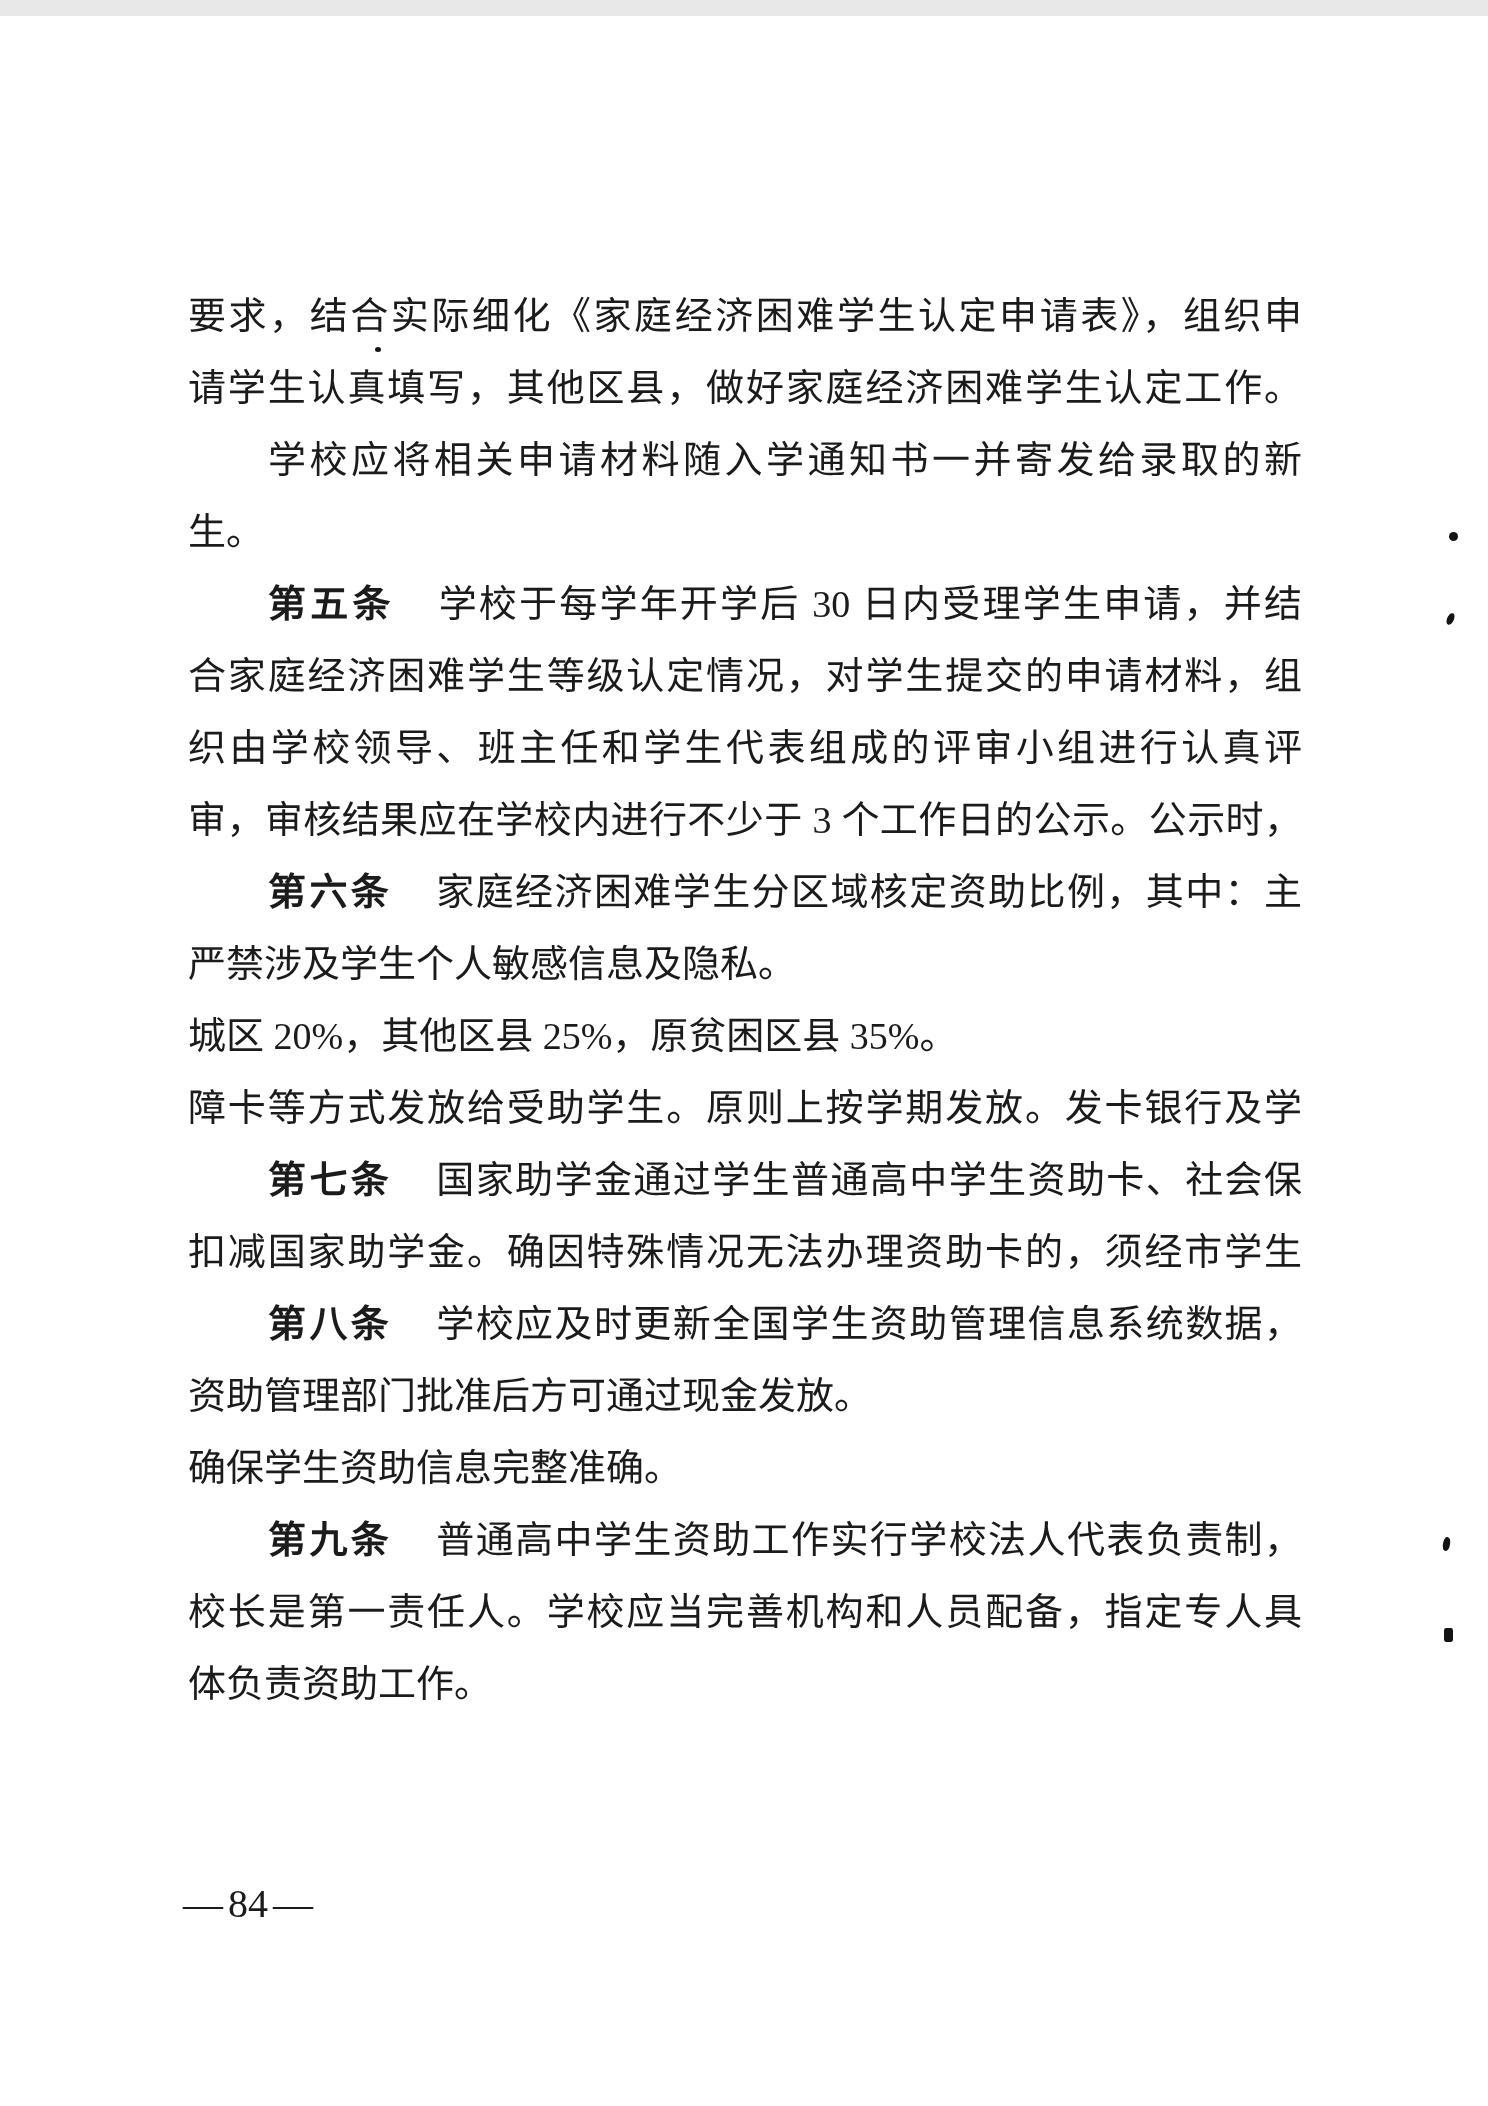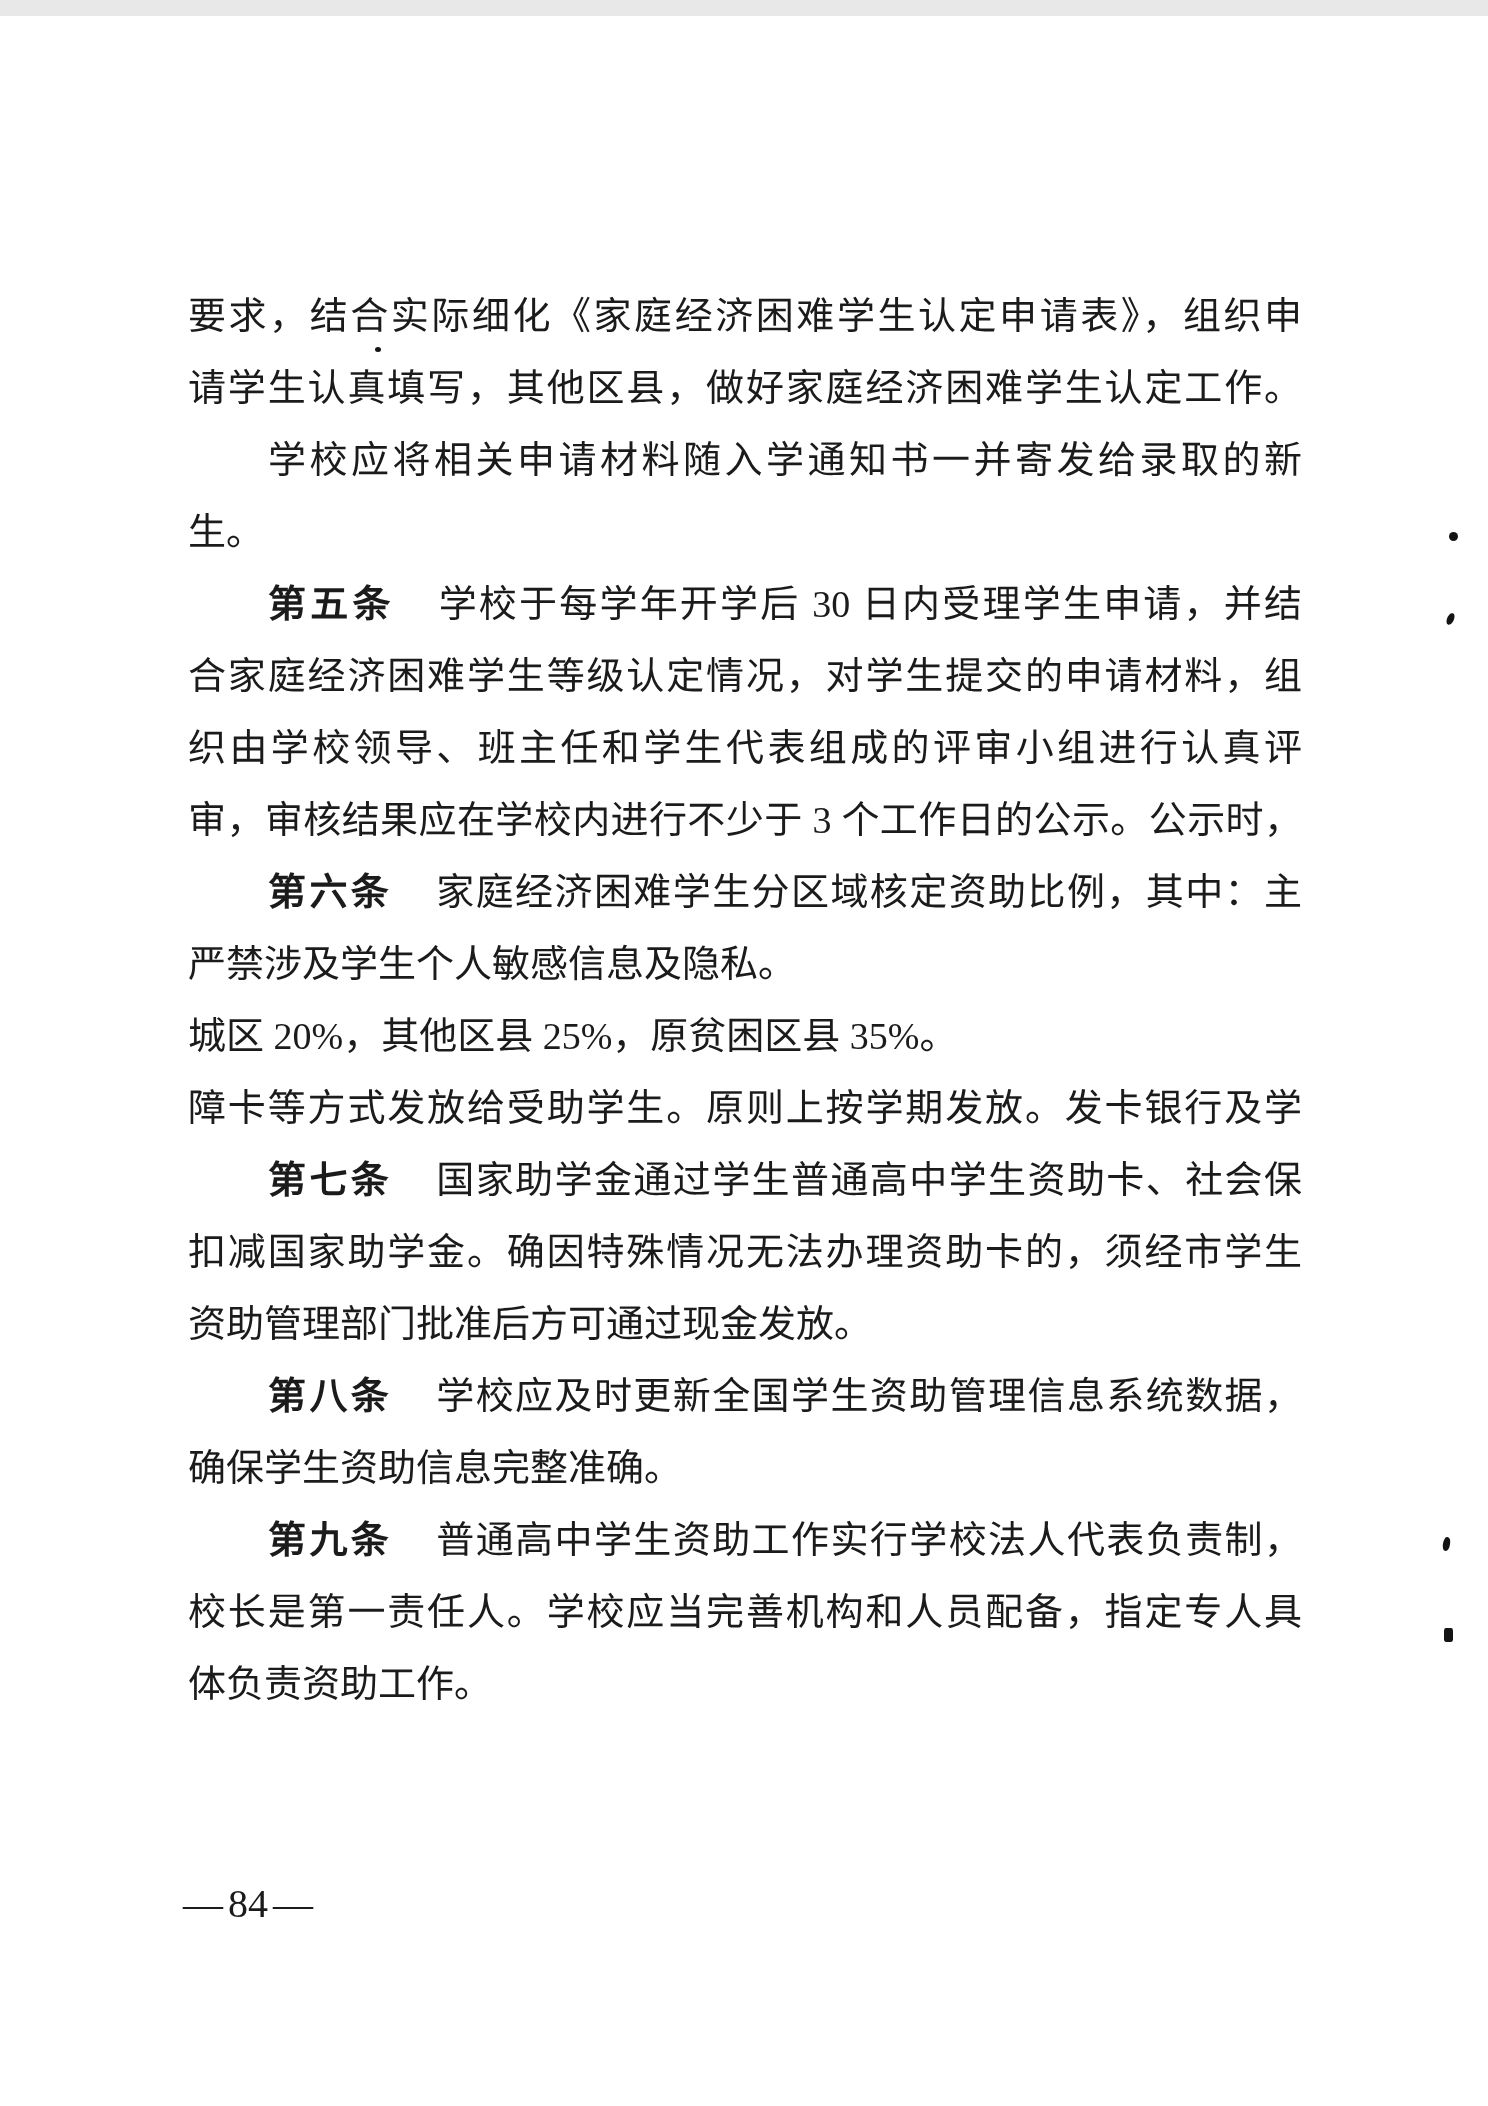--- a/index.html
+++ b/index.html
@@ -76,9 +76,9 @@
     <div class="line fill"><span>障卡等方式发放给受助学生。原则上按学期发放。发卡银行及学</span></div>
     <div class="line fill indent"><span class="art">第七条</span><span class="after-art">国家助学金通过学生普通高中学生资助卡、社会保</span></div>
     <div class="line fill"><span>扣减国家助学金。确因特殊情况无法办理资助卡的，须经市学生</span></div>
+    <div class="line fill indent"><span class="art">第八条</span><span class="after-art">学校应及时更新全国学生资助管理信息系统数据，</span></div>
+
     <div class="line last"><span>资助管理部门批准后方可通过现金发放。</span></div>
-
-    <div class="line fill indent"><span class="art">第八条</span><span class="after-art">学校应及时更新全国学生资助管理信息系统数据，</span></div>
     <div class="line last"><span>确保学生资助信息完整准确。</span></div>
 
     <div class="line fill indent"><span class="art">第九条</span><span class="after-art">普通高中学生资助工作实行学校法人代表负责制，</span></div>

